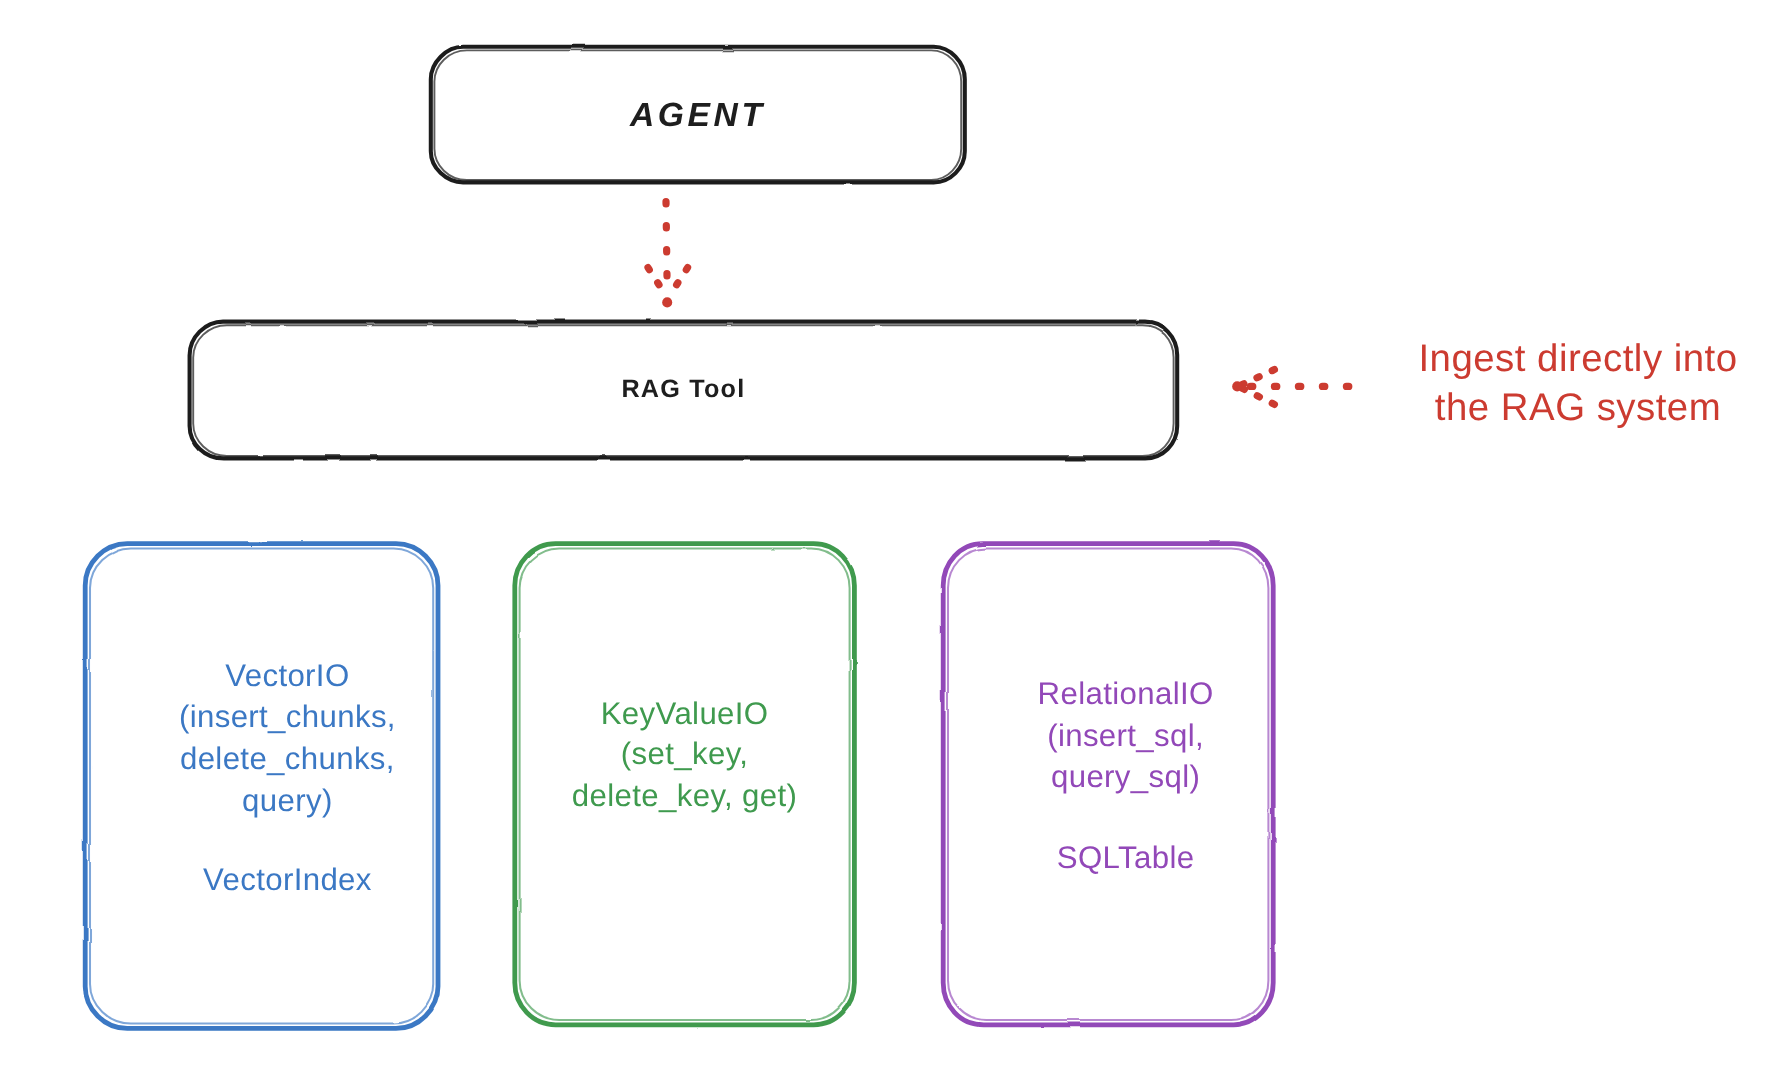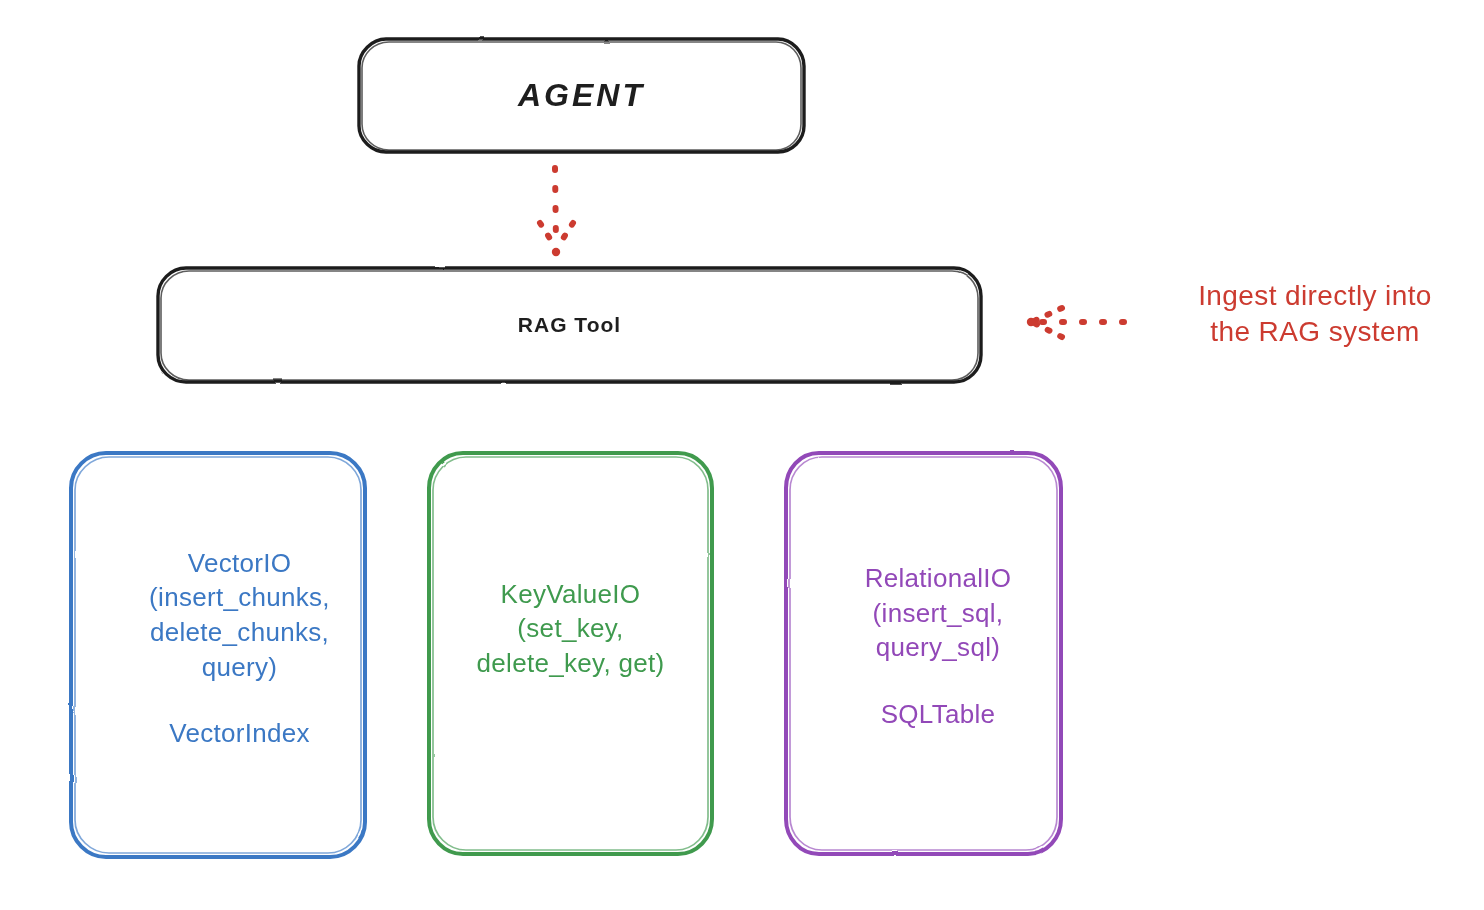--- a/index.html
+++ b/index.html
@@ -54,7 +54,7 @@
     letter-spacing: 0.5px;
   }
   .label-agent {
-    font-size: 32px;
+    font-size: 28px;
     font-style: italic;
     font-weight: 700;
     letter-spacing: 3px;

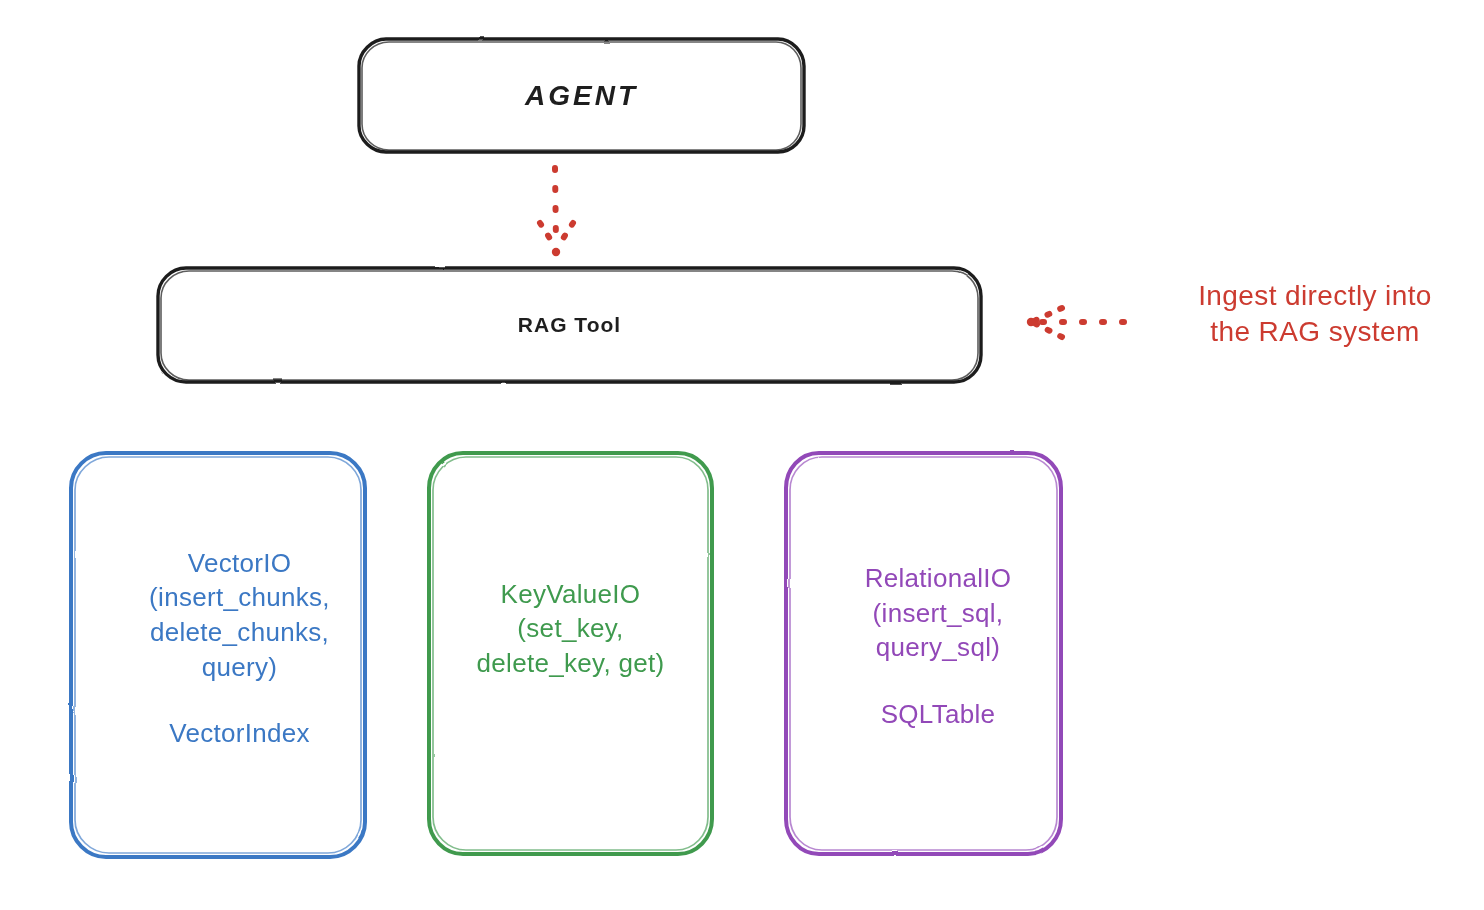--- a/index.html
+++ b/index.html
@@ -127,7 +127,7 @@
     width: 330px;
     color: #cc3b30;
     font-family: "Liberation Sans", sans-serif;
-    font-size: 28px;
+    font-size: 32px;
     line-height: 1.28;
     font-weight: 400;
     text-align: center;

